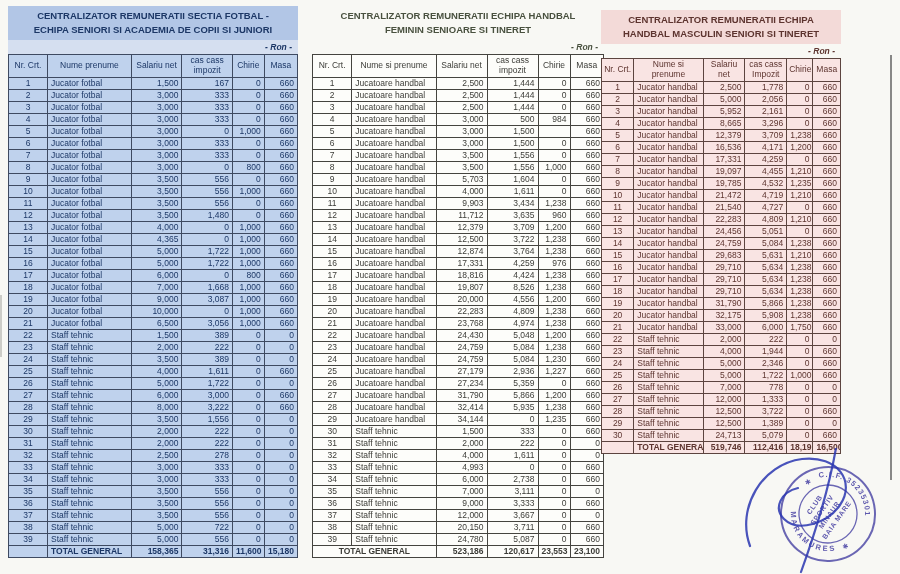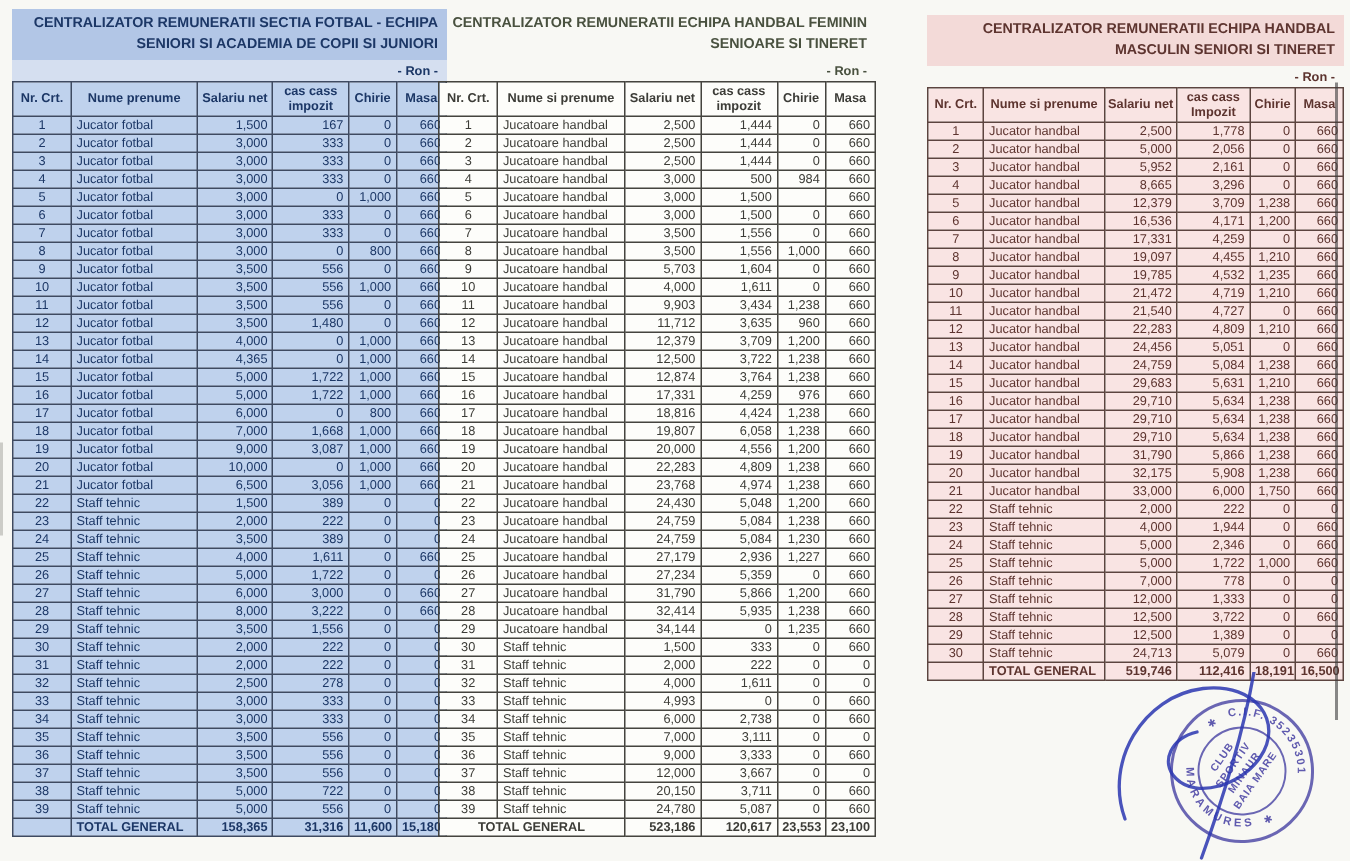--- a/index.html
+++ b/index.html
@@ -18,7 +18,7 @@
     background:var(--band, transparent);
     color:var(--title_color, #222);
     font-weight:bold; font-size:9.5px; line-height:1.5;
-    text-align:right; padding:3px 6px 2px;
+    text-align:center; padding:3px 20px 2px;
   }
   .ron {
     color:var(--title_color, #222);

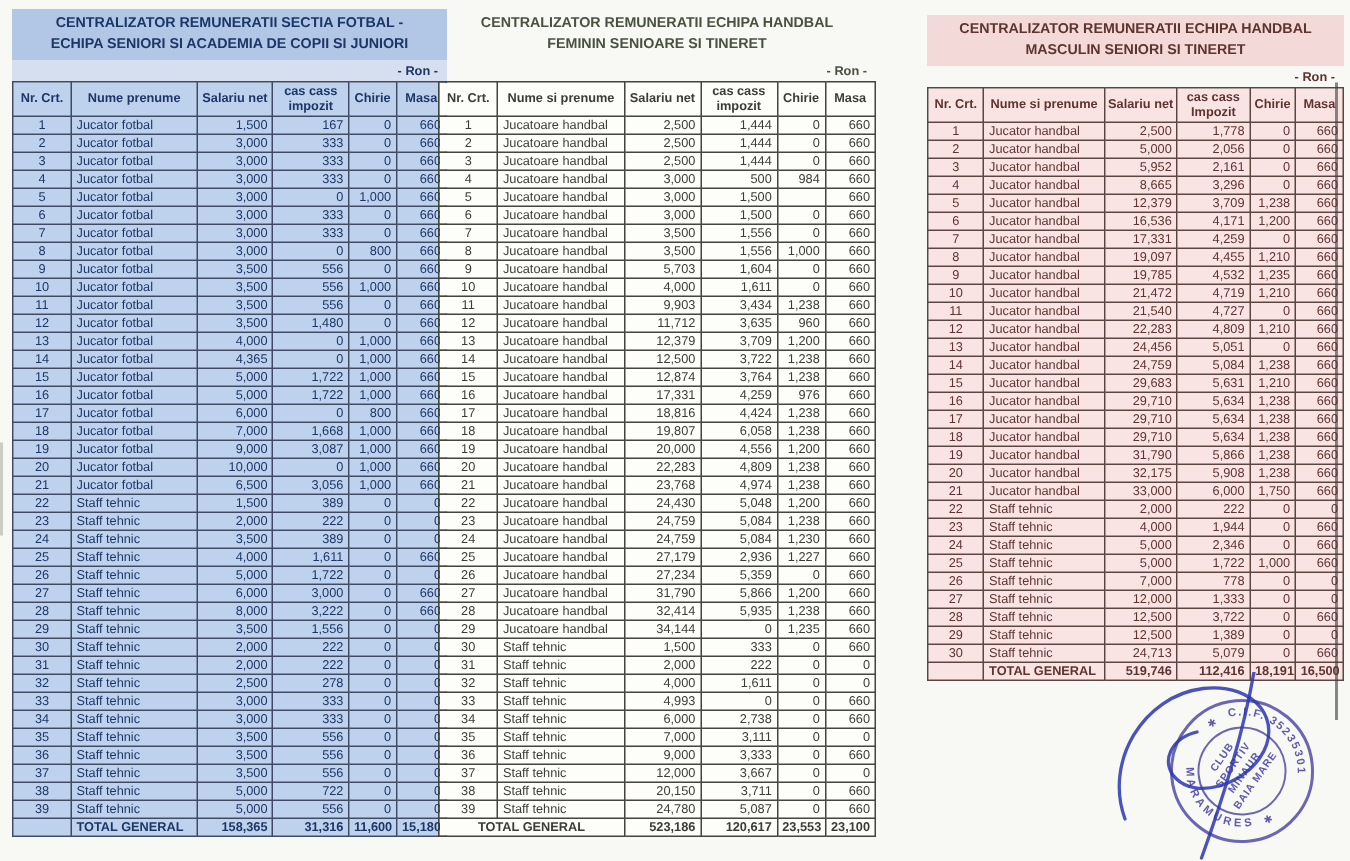--- a/index.html
+++ b/index.html
@@ -11,7 +11,7 @@
   }
   .panel { position:absolute; background:var(--panelbg, transparent); }
   #p1 { left:8px;   top:6px;  width:290px; }
-  #p2 { left:292px; top:6px;  width:292px; }
+  #p2 { left:312px; top:6px;  width:292px; }
   #p3 { left:618px; top:10px; width:278px; }
 
   .title {

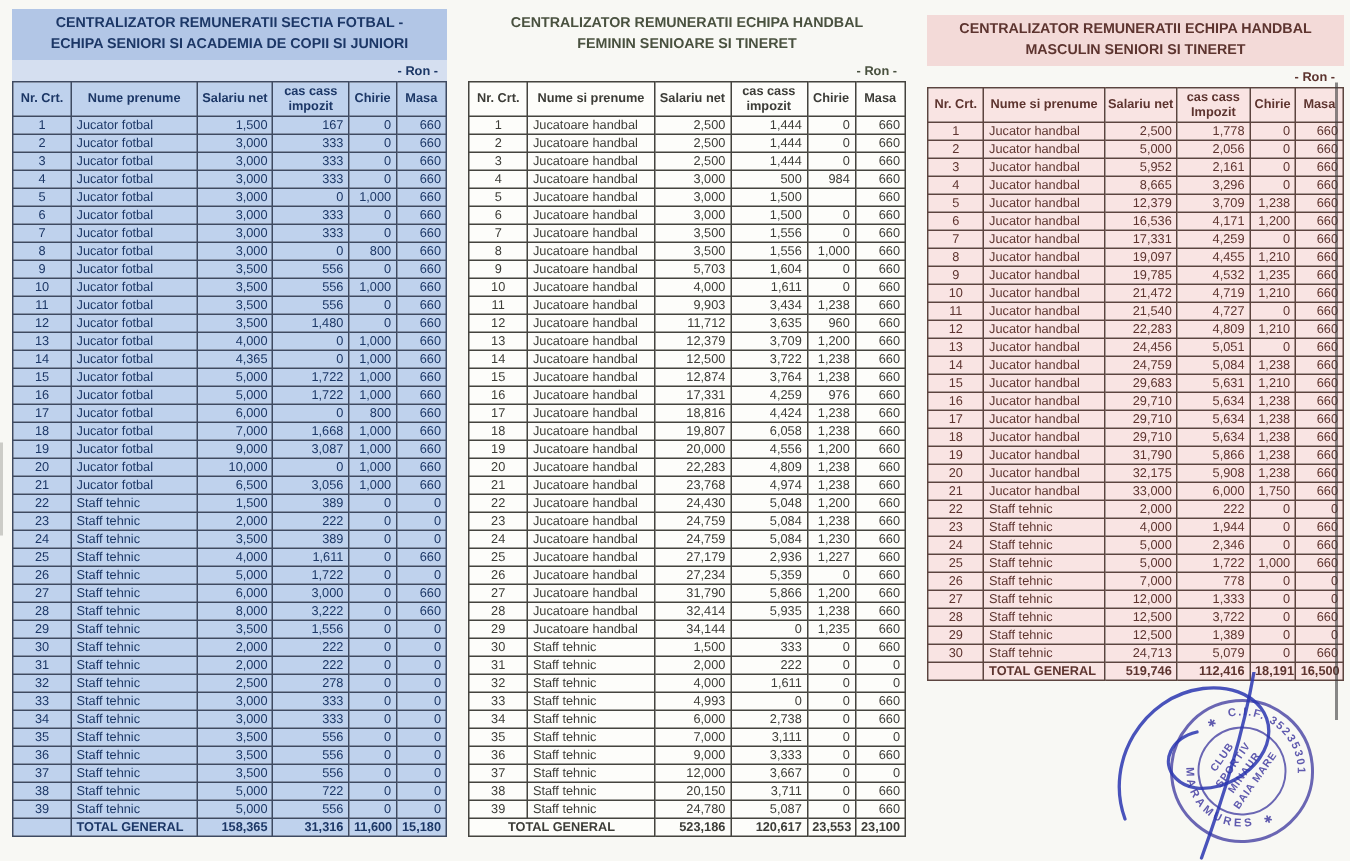--- a/index.html
+++ b/index.html
@@ -12,7 +12,7 @@
   .panel { position:absolute; background:var(--panelbg, transparent); }
   #p1 { left:8px;   top:6px;  width:290px; }
   #p2 { left:312px; top:6px;  width:292px; }
-  #p3 { left:618px; top:10px; width:278px; }
+  #p3 { left:601px; top:10px; width:240px; }
 
   .title {
     background:var(--band, transparent);

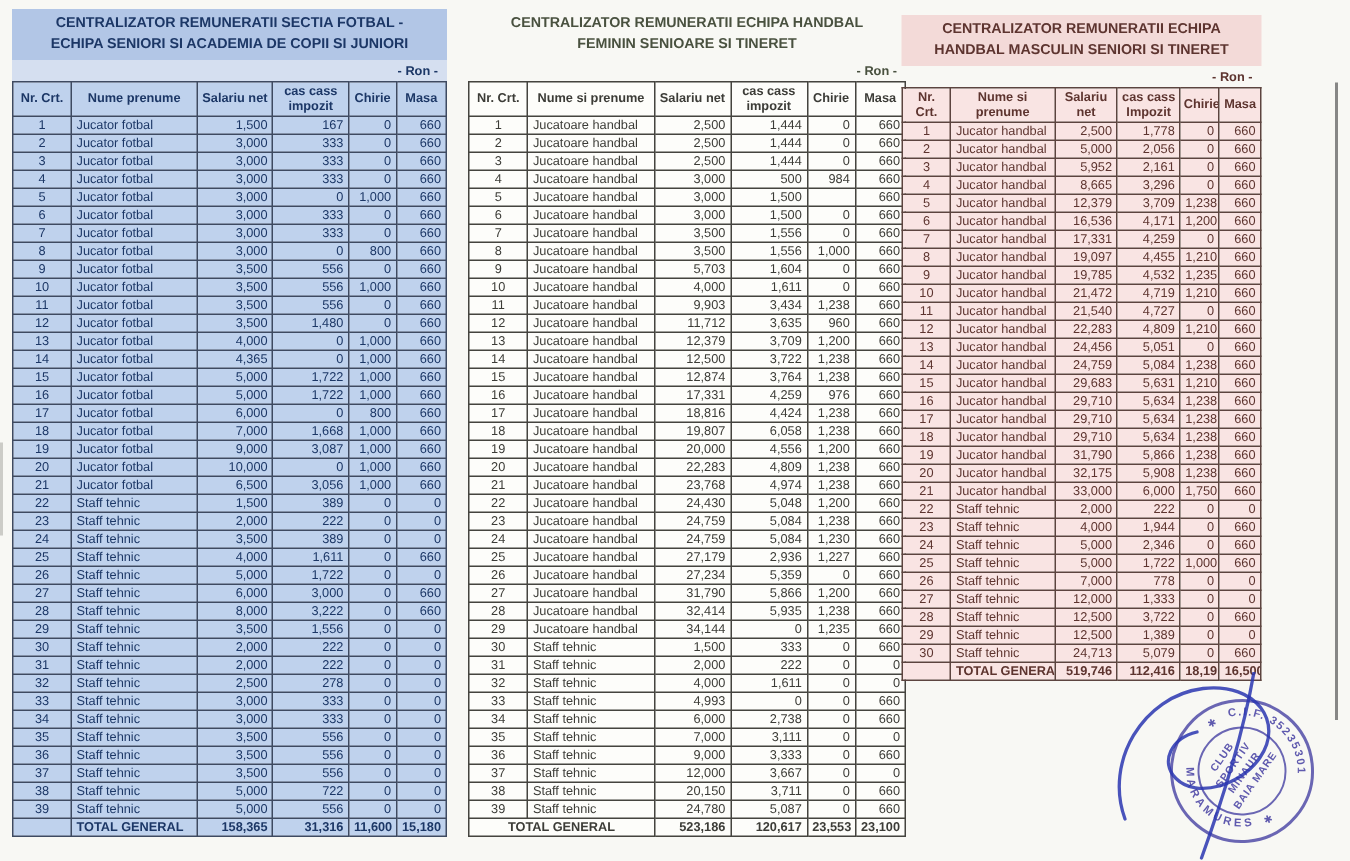--- a/index.html
+++ b/index.html
@@ -23,7 +23,7 @@
   .ron {
     color:var(--title_color, #222);
     font-weight:bold; font-size:8.5px; text-align:right;
-    padding:2px 6px 1px 0; height:14px;
+    padding:2px 6px 1px 0; height:14px;font-style:italic;
   }
   table { border-collapse:collapse; width:100%; table-layout:fixed; }
   th, td {

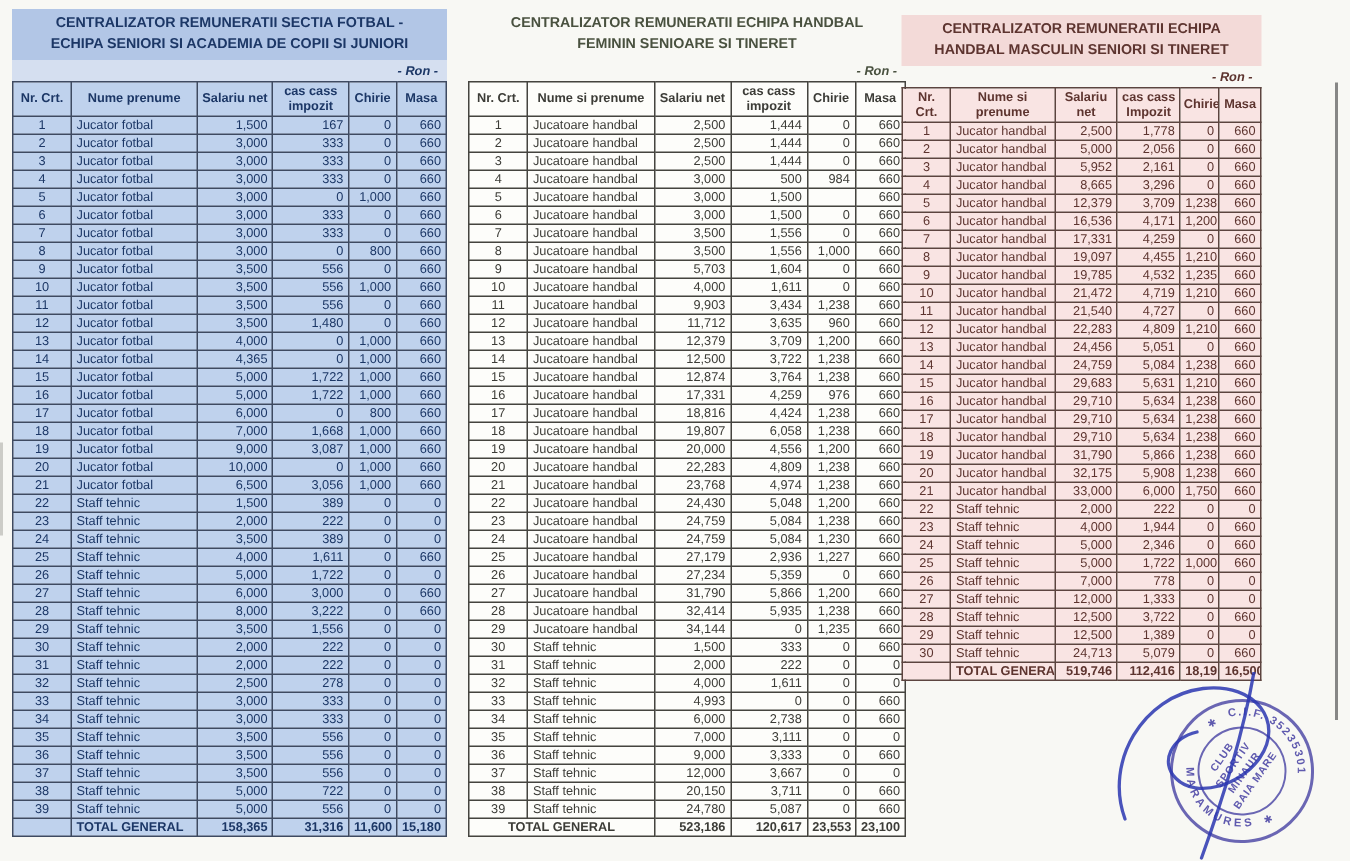--- a/index.html
+++ b/index.html
@@ -32,7 +32,7 @@
     background:var(--cell, #fff);
     font-size:8.5px; overflow:hidden;
   }
-  th { font-weight:bold; height:23px; line-height:1.15; padding:1px 2px; text-align:center; white-space:normal; }
+  th { font-weight:normal; height:23px; line-height:1.15; padding:1px 2px; text-align:center; white-space:normal; }
   td { height:11px; line-height:11px; padding:0 3px; white-space:nowrap; }
   td.c0 { text-align:center; padding:0 1px; }
   td.c1 { text-align:left; }

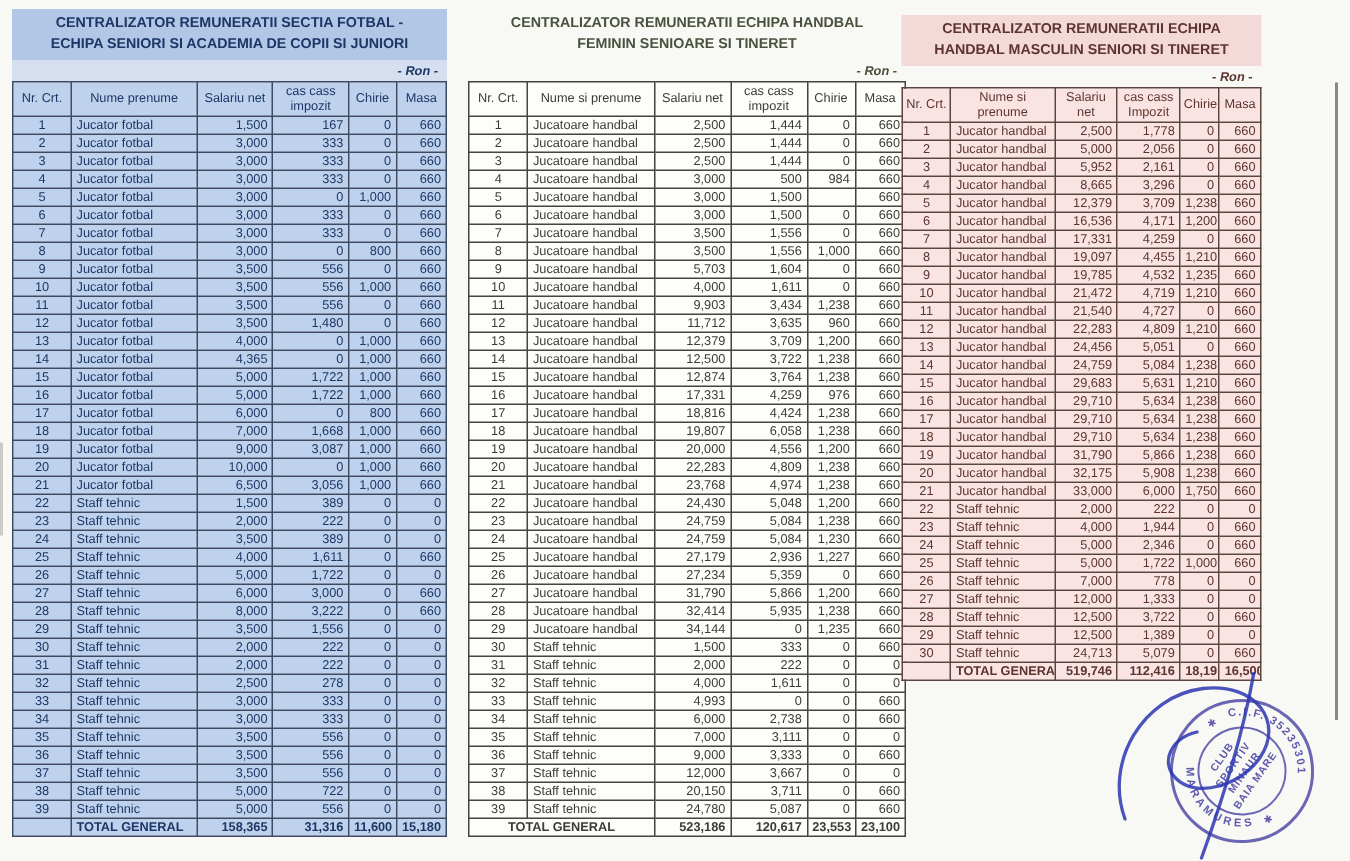--- a/index.html
+++ b/index.html
@@ -571,7 +571,7 @@
           <td class="c0">18</td>
           <td class="c1">Jucatoare handbal</td>
           <td class="c2">19,807</td>
-          <td class="c3">6,058</td>
+          <td class="c3">8,526</td>
           <td class="c4">1,238</td>
           <td class="c5">660</td>
         </tr>

